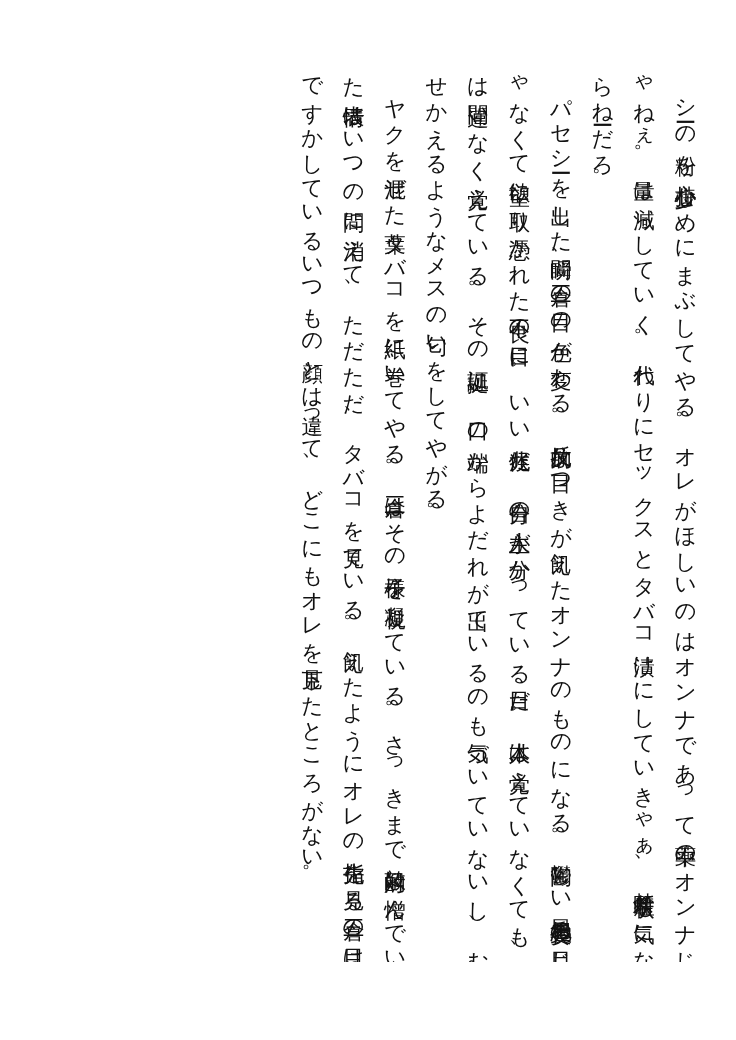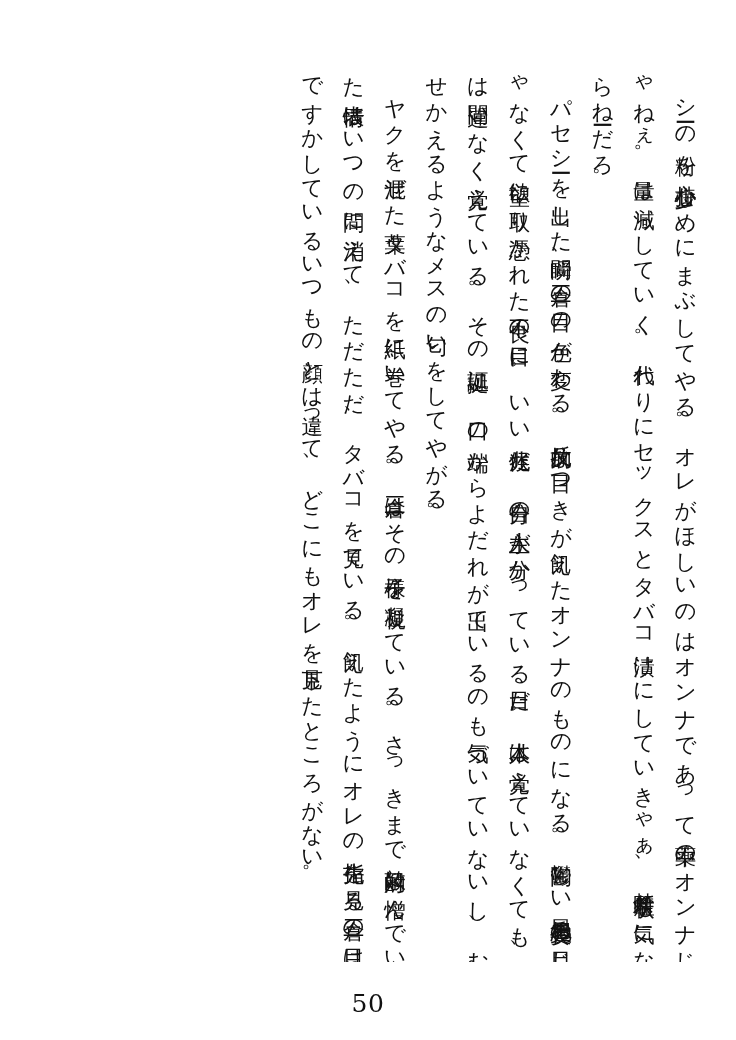--- a/index.html
+++ b/index.html
@@ -67,7 +67,6 @@
     <p class="para">ヤクを混ぜた葉タバコを紙に巻いてやる。三倉はその様子を凝視している。さっきまで敵対的に憎んでいた表情はいつの間に消えて、ただただ、タバコを見ている。飢えたようにオレの指先を見る三倉の目は学校ですかしているいつもの顔とは違って、どこにもオレを見下したところがない。</p>
   </div>
 
-  <div class="page-number">50</div>
 
 </div>
 

